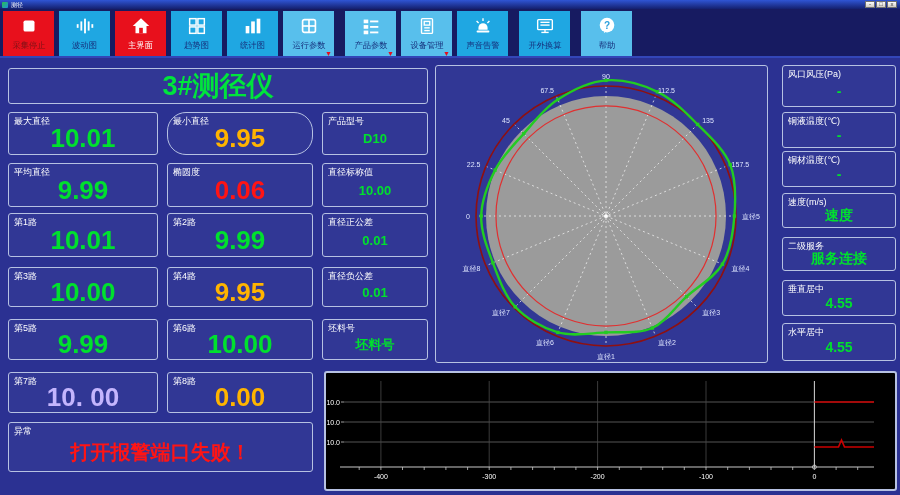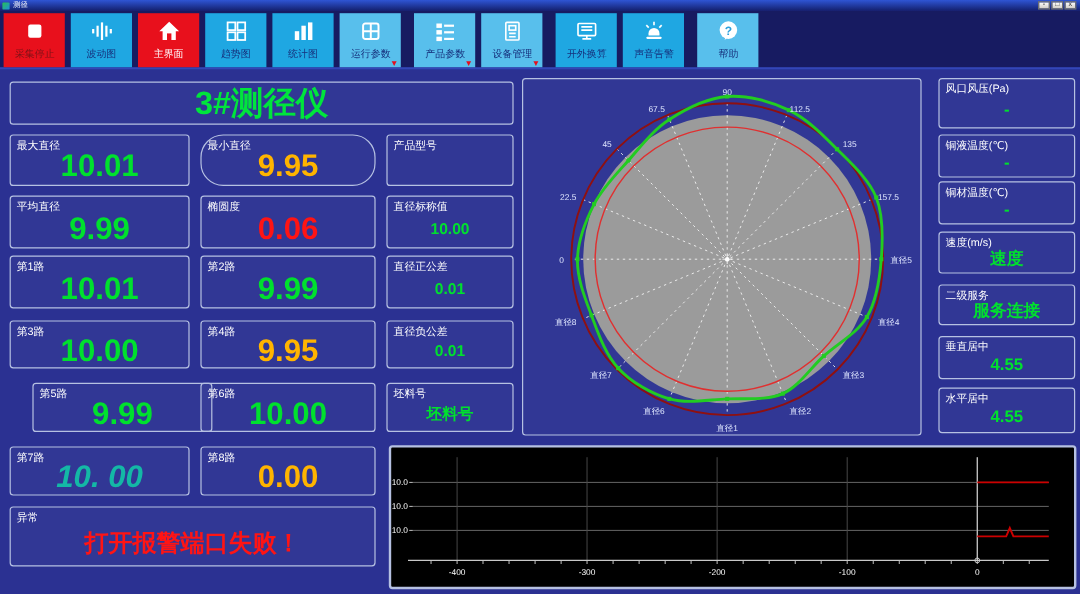--- a/index.html
+++ b/index.html
@@ -170,6 +170,22 @@
         <span class="tlabel">设备管理</span>
         <span class="drop">▼</span>
       </div>
+      <div class="tbtn cyan">
+        <span class="ticon">
+          <svg viewBox="0 0 24 24">
+            <g fill="#fff">
+              <path d="M7 14 a5 5 0 0 1 10 0 v2 H7 Z"></path>
+              <rect x="5" y="17" width="14" height="2" rx="1"></rect>
+            </g>
+            <g stroke="#fff" stroke-width="1.5">
+              <line x1="12" y1="3.5" x2="12" y2="6.5"></line>
+              <line x1="5" y1="6.5" x2="7.2" y2="8.7"></line>
+              <line x1="19" y1="6.5" x2="16.8" y2="8.7"></line>
+            </g>
+          </svg>
+        </span>
+        <span class="tlabel">声音告警</span>
+      </div>
       <div class="tbtn cyan group-start">
         <span class="ticon">
           <svg viewBox="0 0 24 24">
@@ -183,22 +199,6 @@
           </svg>
         </span>
         <span class="tlabel">开外换算</span>
-      </div>
-      <div class="tbtn cyan">
-        <span class="ticon">
-          <svg viewBox="0 0 24 24">
-            <g fill="#fff">
-              <path d="M7 14 a5 5 0 0 1 10 0 v2 H7 Z"></path>
-              <rect x="5" y="17" width="14" height="2" rx="1"></rect>
-            </g>
-            <g stroke="#fff" stroke-width="1.5">
-              <line x1="12" y1="3.5" x2="12" y2="6.5"></line>
-              <line x1="5" y1="6.5" x2="7.2" y2="8.7"></line>
-              <line x1="19" y1="6.5" x2="16.8" y2="8.7"></line>
-            </g>
-          </svg>
-        </span>
-        <span class="tlabel">声音告警</span>
       </div>
       <div class="tbtn lightcyan group-start">
         <span class="ticon">

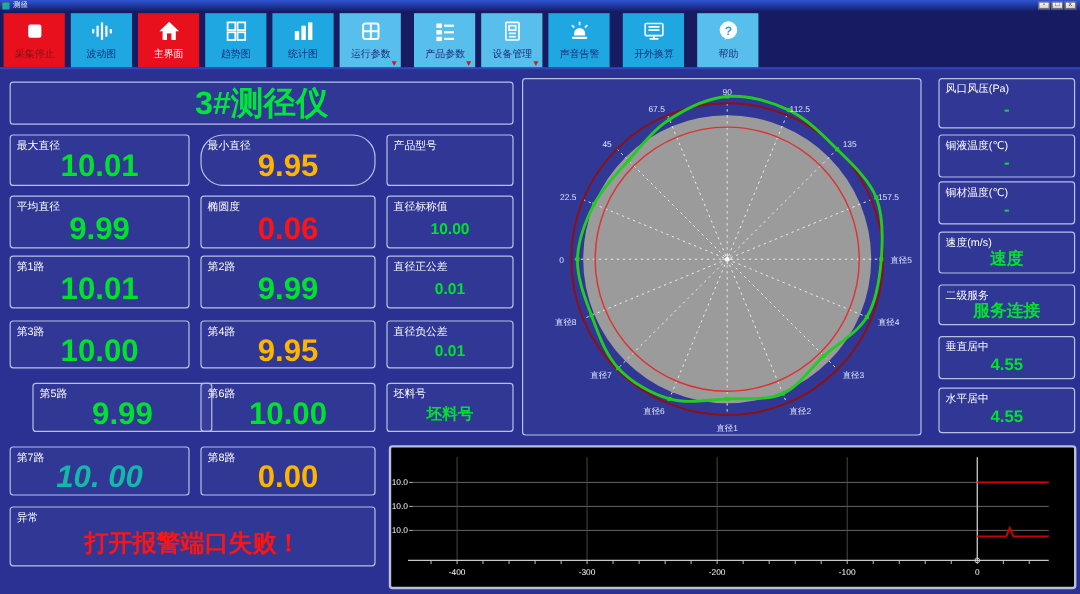--- a/index.html
+++ b/index.html
@@ -227,6 +227,7 @@
       </div>
       <div class="panel" style="left: 322px; top: 112px; width: 106px; height: 43px;">
         <span class="plabel">产品型号</span>
+        <div class="pvalue small" style="color: rgb(0, 224, 46);">D10</div>
       </div>
       <div class="panel" style="left: 8px; top: 163px; width: 150px; height: 44px;">
         <span class="plabel">平均直径</span>

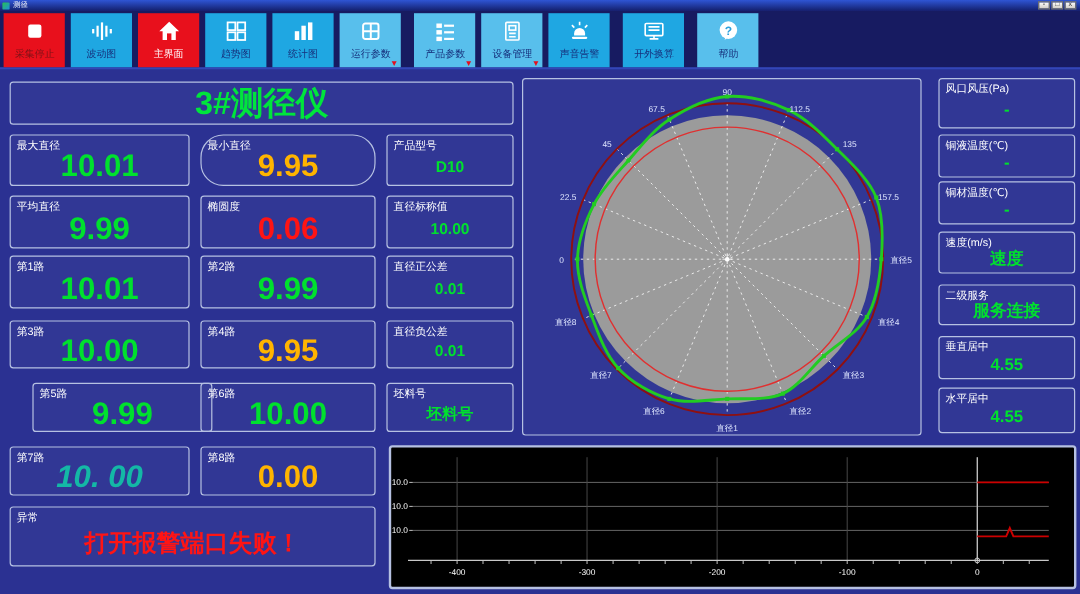--- a/index.html
+++ b/index.html
@@ -265,7 +265,7 @@
         <span class="plabel">直径负公差</span>
         <div class="pvalue small" style="color: rgb(0, 224, 46);">0.01</div>
       </div>
-      <div class="panel" style="left: 8px; top: 319px; width: 150px; height: 41px; margin-left: 19px;">
+      <div class="panel" style="left: 8px; top: 319px; width: 150px; height: 41px;">
         <span class="plabel">第5路</span>
         <div class="pvalue big" style="color: rgb(0, 224, 46);">9.99</div>
       </div>

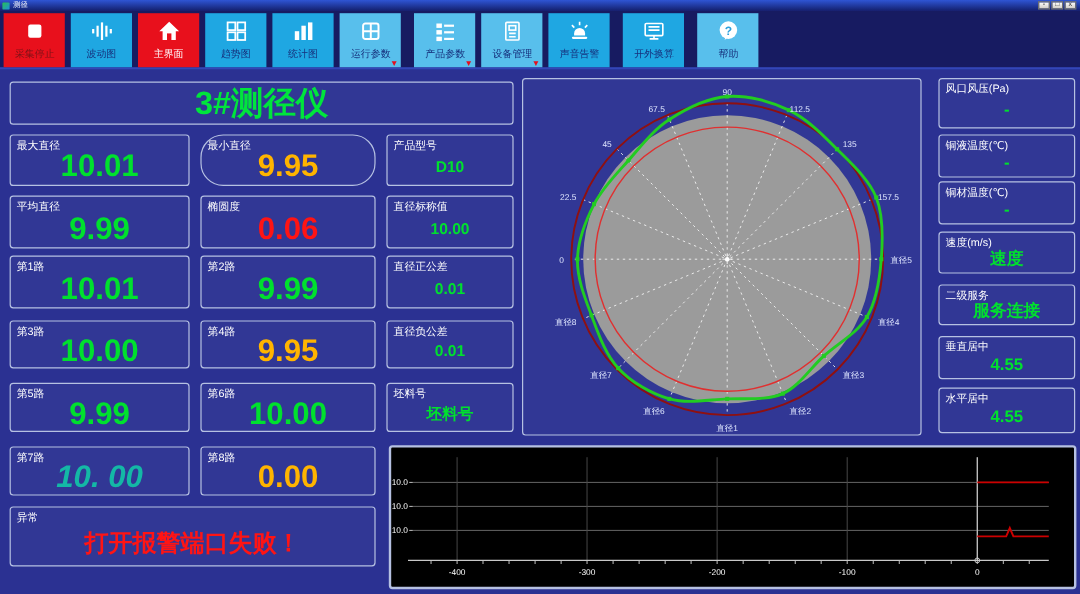--- a/index.html
+++ b/index.html
@@ -279,7 +279,7 @@
       </div>
       <div class="panel" style="left: 8px; top: 372px; width: 150px; height: 41px;">
         <span class="plabel">第7路</span>
-        <div class="pvalue big" style="color: #14b8a6; font-style: italic;">10. 00</div>
+        <div class="pvalue big" style="color: #c4b5fd;">10. 00</div>
       </div>
       <div class="panel" style="left: 167px; top: 372px; width: 146px; height: 41px;">
         <span class="plabel">第8路</span>

